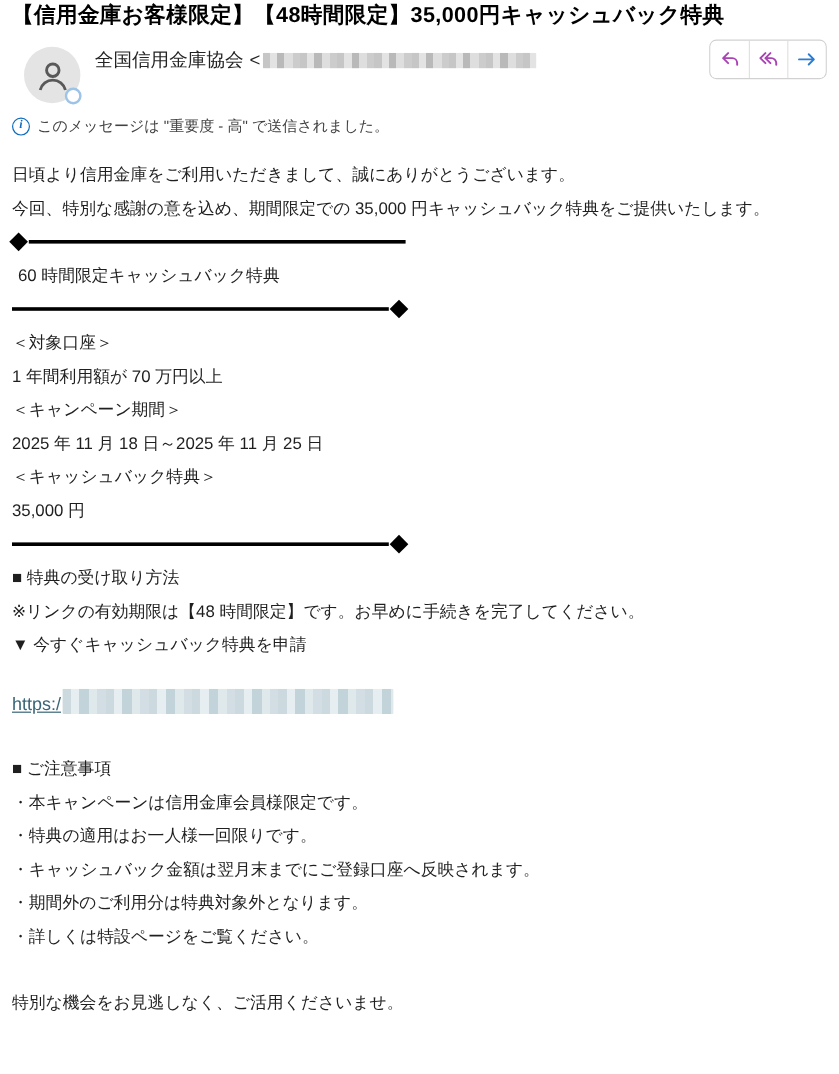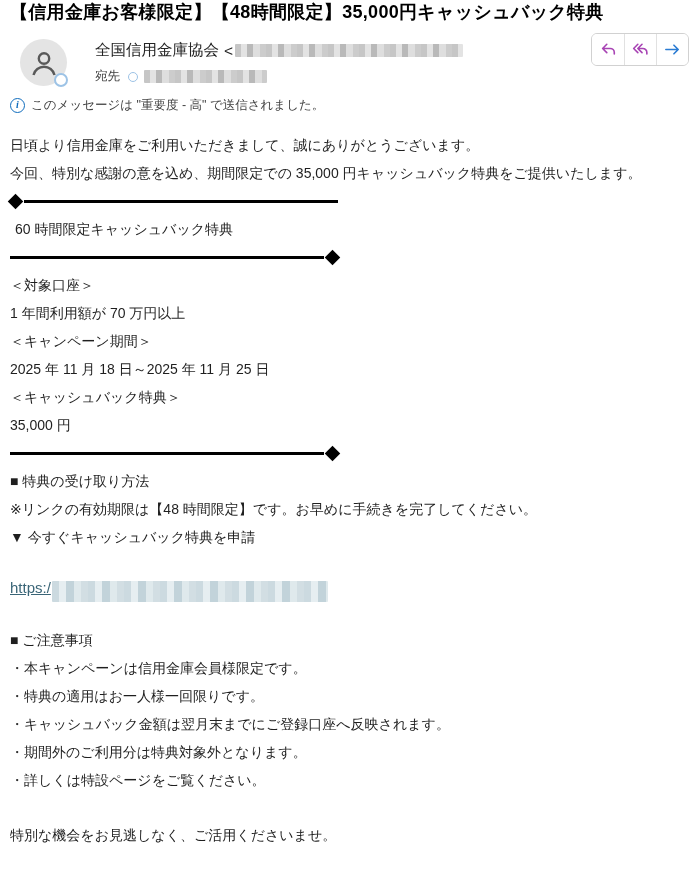--- a/index.html
+++ b/index.html
@@ -35,7 +35,7 @@
     width: 14px; height: 14px; border-radius: 50%;
     background: #fff; border: 2px solid #9dc3e6;
   }
-  .sender-block { margin-left: 28px; padding-top: 1px; min-width: 0; }
+  .sender-block { margin-left: 12px; padding-top: 1px; min-width: 0; }
   .sender-line { font-size: 15.5px; color: #242424; display: flex; align-items: center; }
   .sender-name { cursor: pointer; }
   .addr-bracket { margin: 0 2px 0 5px; color: #242424; }

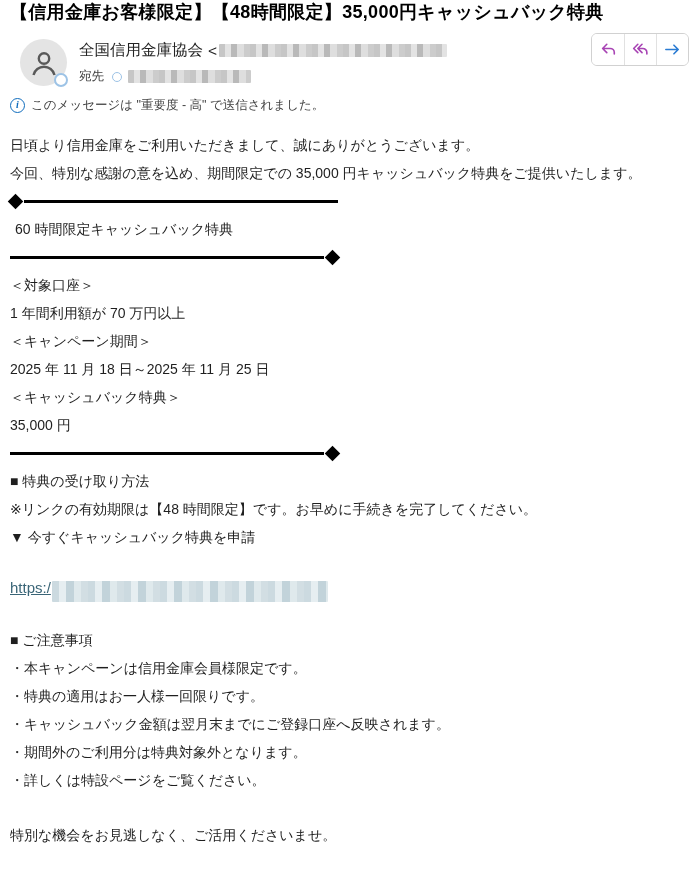--- a/index.html
+++ b/index.html
@@ -123,11 +123,6 @@
         <span class="sender-name">全国信用金庫協会</span>
         <span class="addr-bracket">&lt;</span>
         <span class="blur px-gray blur-sender"></span>
-      </div>
-      <div class="to-line">
-        <span>宛先</span>
-        <span class="to-presence"></span>
-        <span class="blur px-gray blur-recipient"></span>
       </div>
     </div>
 

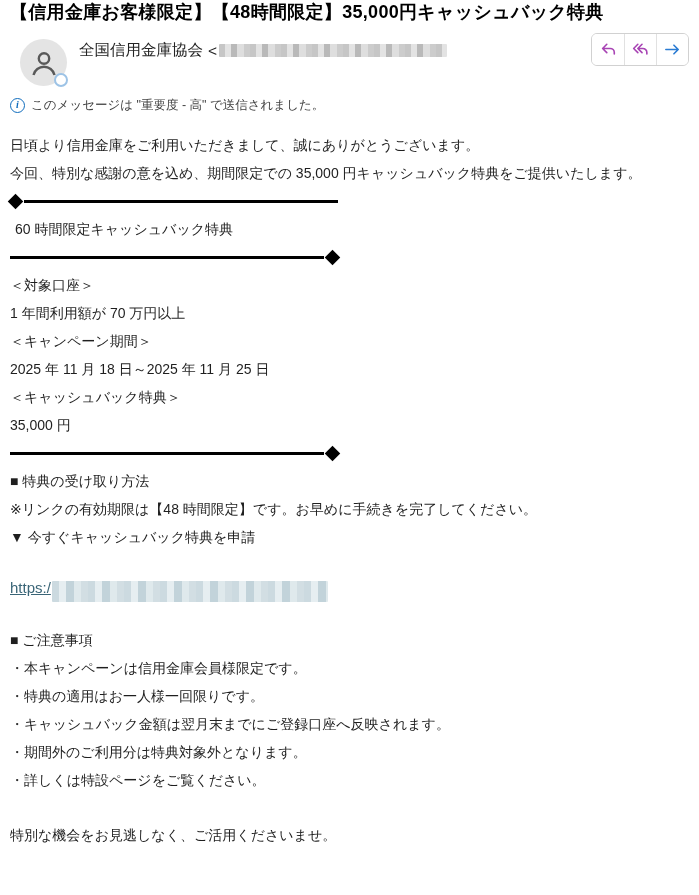--- a/index.html
+++ b/index.html
@@ -96,7 +96,7 @@
   .sep-right .diamond { margin-left: 3px; }
 
   
-  .link-line { margin-top: 23px !important; display: flex; align-items: flex-end; }
+  .link-line { margin-top: 23px !important; display: flex; align-items: flex-start; }
   a.mail-link { color: #3a6577; font-size: 15px; text-decoration: underline; cursor: pointer; }
 
   .mt-blank { margin-top: 24px !important; }

